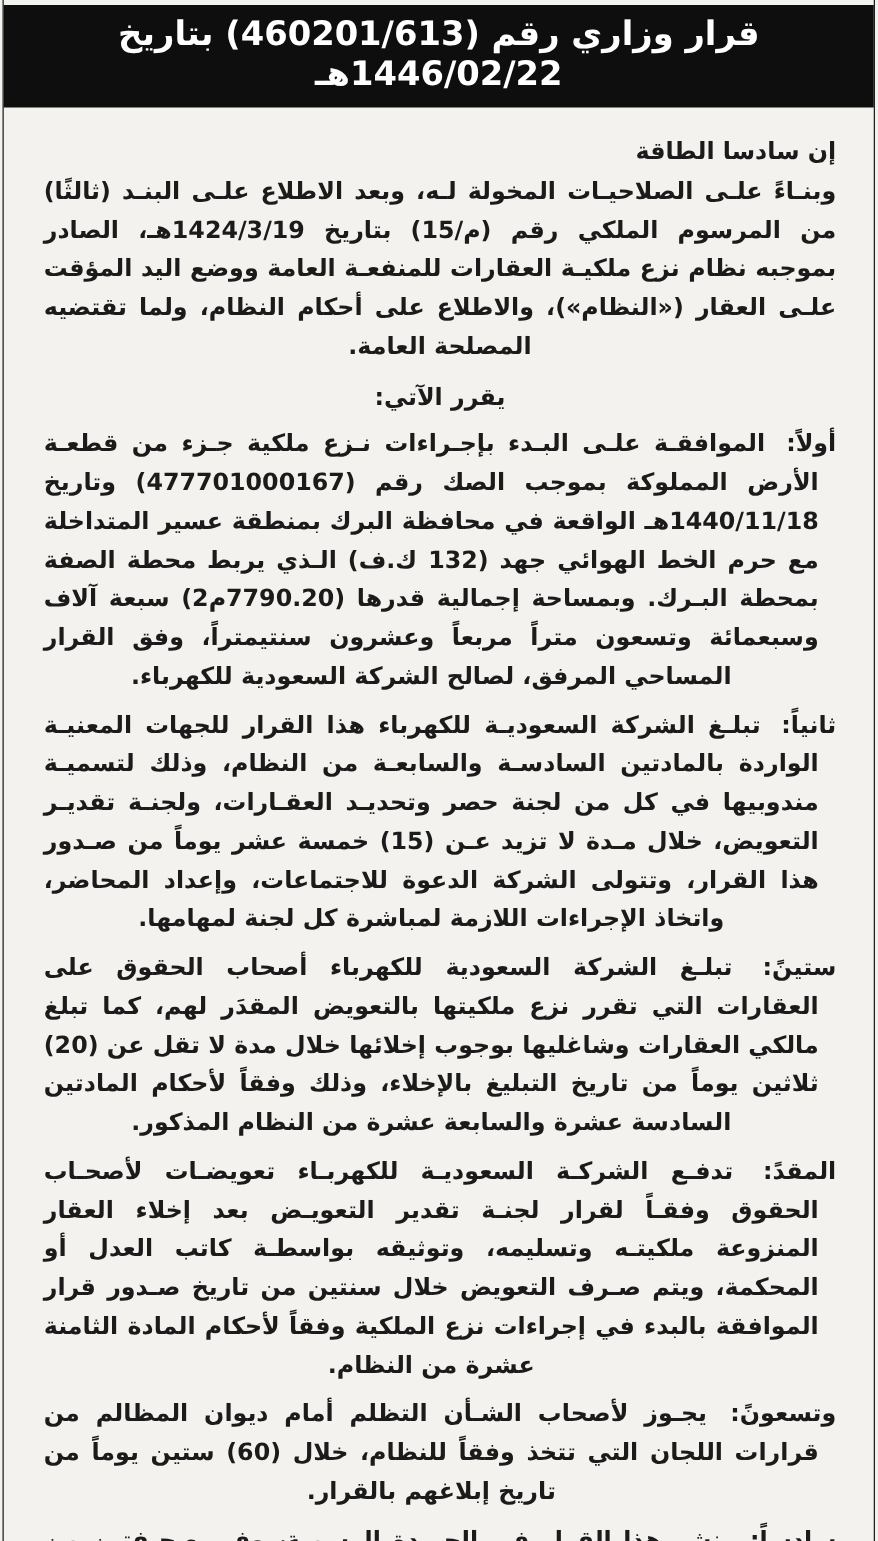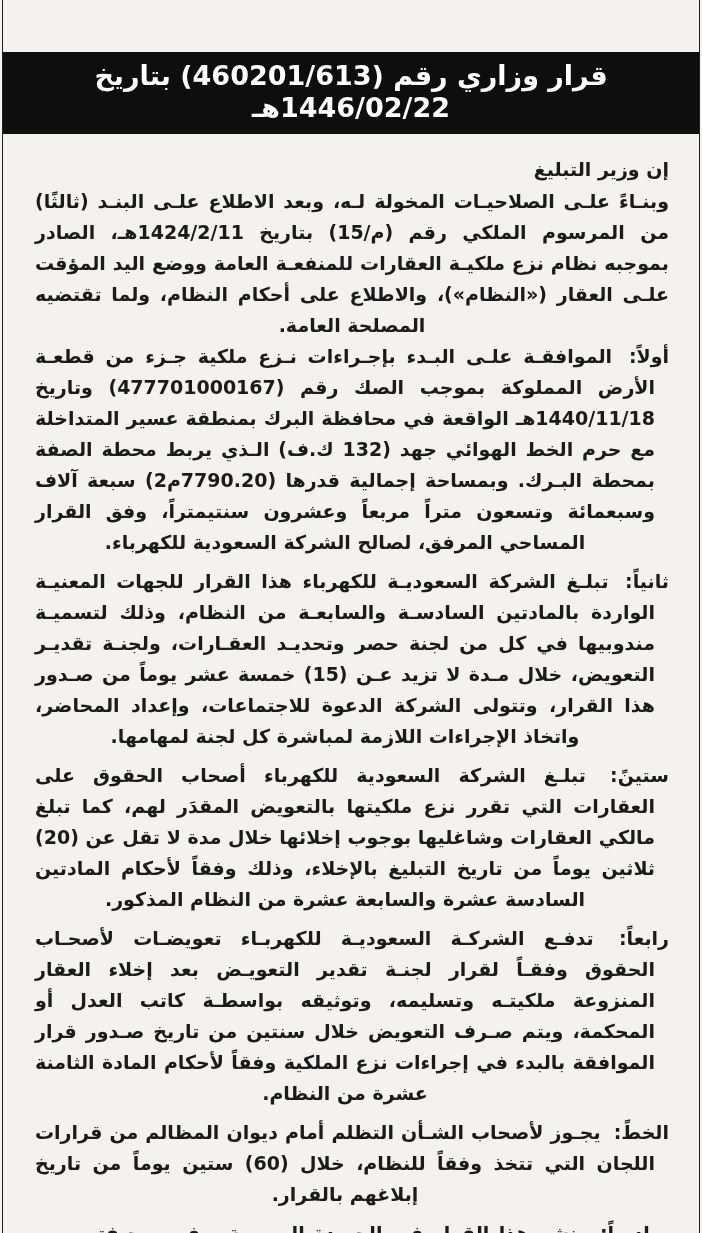--- a/index.html
+++ b/index.html
@@ -36,7 +36,6 @@
     font-size:27px;
     line-height:32px;
     padding:8px 4px 10px;
-    margin-top:48px;
   }
   .content{
     padding:20px 30px 14px 32px;

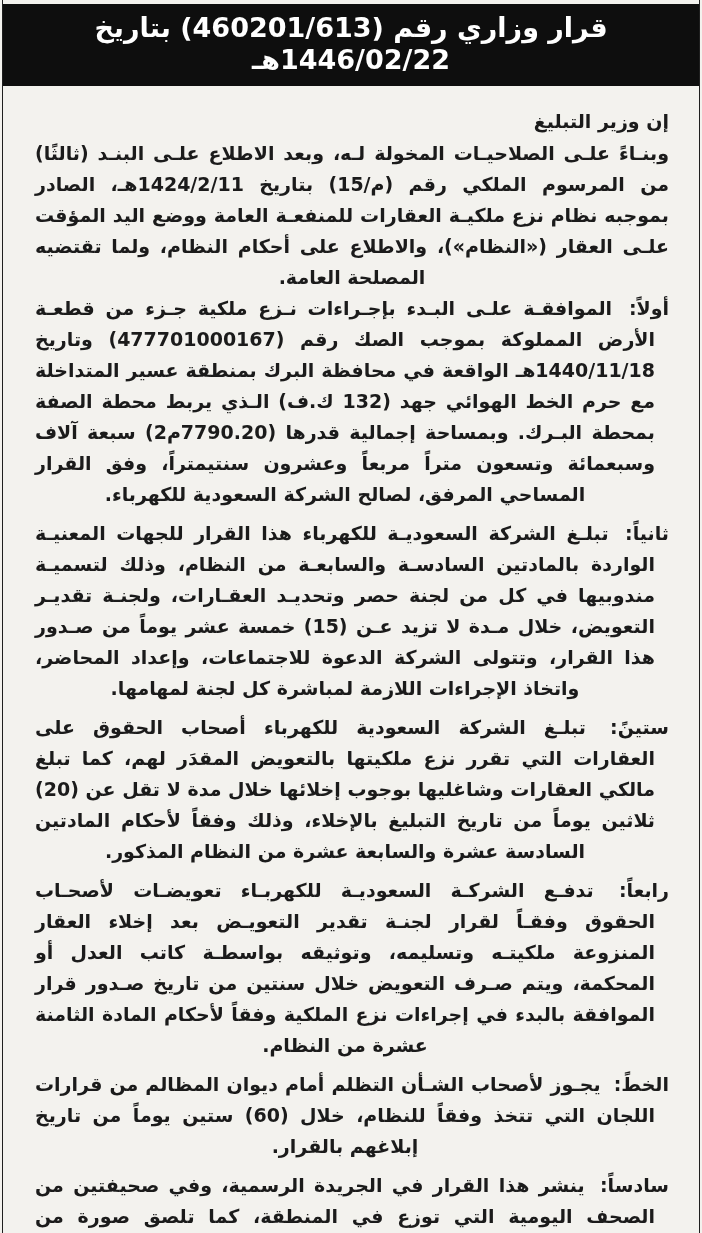--- a/index.html
+++ b/index.html
@@ -77,7 +77,7 @@
 
   <div class="content">
 
-    <p class="salutation">إن وزير التبليغ</p>
+    <p class="salutation">إن سادسا الطاقة</p>
 
     <p class="intro">وبنـاءً علـى الصلاحيـات المخولة لـه، وبعد الاطلاع علـى البنـد (ثالثًا) من المرسوم الملكي رقم (م/15) بتاريخ 1424/2/11هـ، الصادر بموجبه نظام نزع ملكيـة العقارات للمنفعـة العامة ووضع اليد المؤقت علـى العقار («النظام»)، والاطلاع على أحكام النظام، ولما تقتضيه المصلحة العامة.</p>
 

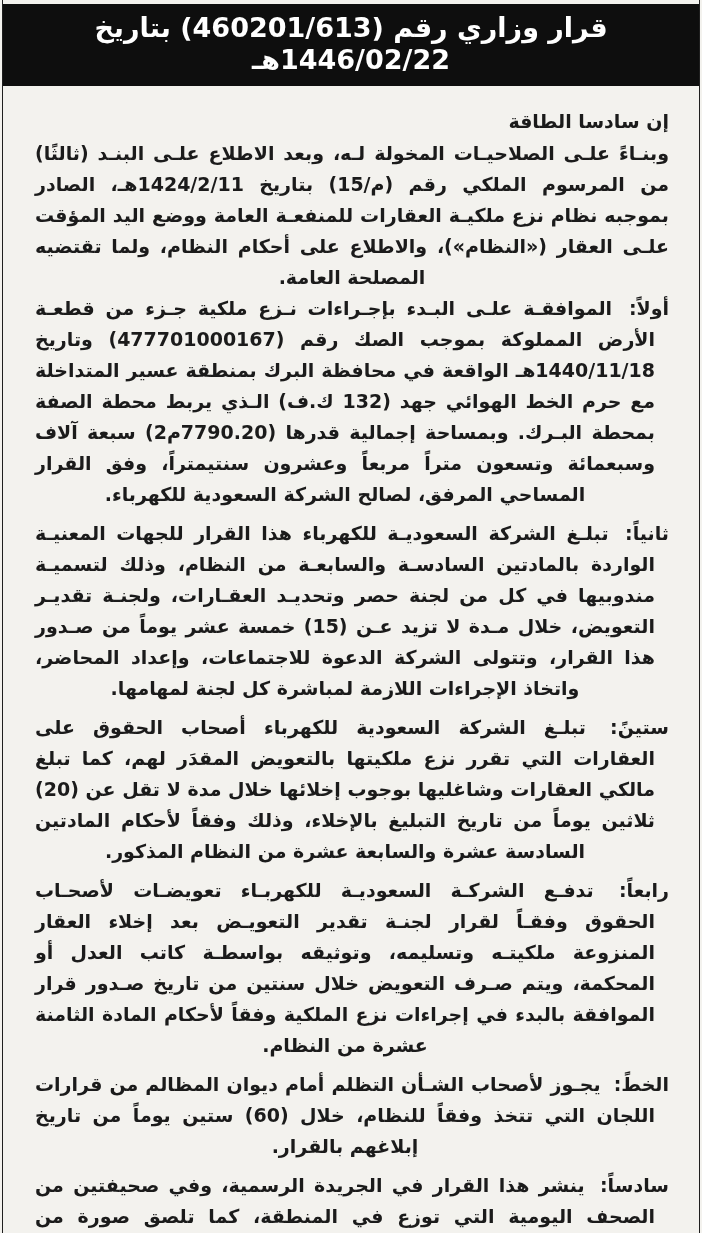--- a/index.html
+++ b/index.html
@@ -79,7 +79,7 @@
 
     <p class="salutation">إن سادسا الطاقة</p>
 
-    <p class="intro">وبنـاءً علـى الصلاحيـات المخولة لـه، وبعد الاطلاع علـى البنـد (ثالثًا) من المرسوم الملكي رقم (م/15) بتاريخ 1424/2/11هـ، الصادر بموجبه نظام نزع ملكيـة العقارات للمنفعـة العامة ووضع اليد المؤقت علـى العقار («النظام»)، والاطلاع على أحكام النظام، ولما تقتضيه المصلحة العامة.</p>
+    <p class="intro">وبنـاءً علـى الصلاحيـات المخولة لـه، وبعد الاطلاع علـى البنـد (ثالثًا) من المرسوم الملكي رقم (م/15) بتاريخ 1424/3/19هـ، الصادر بموجبه نظام نزع ملكيـة العقارات للمنفعـة العامة ووضع اليد المؤقت علـى العقار («النظام»)، والاطلاع على أحكام النظام، ولما تقتضيه المصلحة العامة.</p>
 
 
     <p class="item"><span class="lbl">أولاً:</span> <span>الموافقـة علـى البـدء بإجـراءات نـزع ملكية جـزء من قطعـة الأرض المملوكة بموجب الصك رقم (477701000167) وتاريخ 1440/11/18هـ الواقعة في محافظة البرك بمنطقة عسير المتداخلة مع حرم الخط الهوائي جهد (132 ك.ف) الـذي يربط محطة الصفة بمحطة البـرك. وبمساحة إجمالية قدرها (7790.20م2) سبعة آلاف وسبعمائة وتسعون متراً مربعاً وعشرون سنتيمتراً، وفق القرار المساحي المرفق، لصالح الشركة السعودية للكهرباء.</span></p>

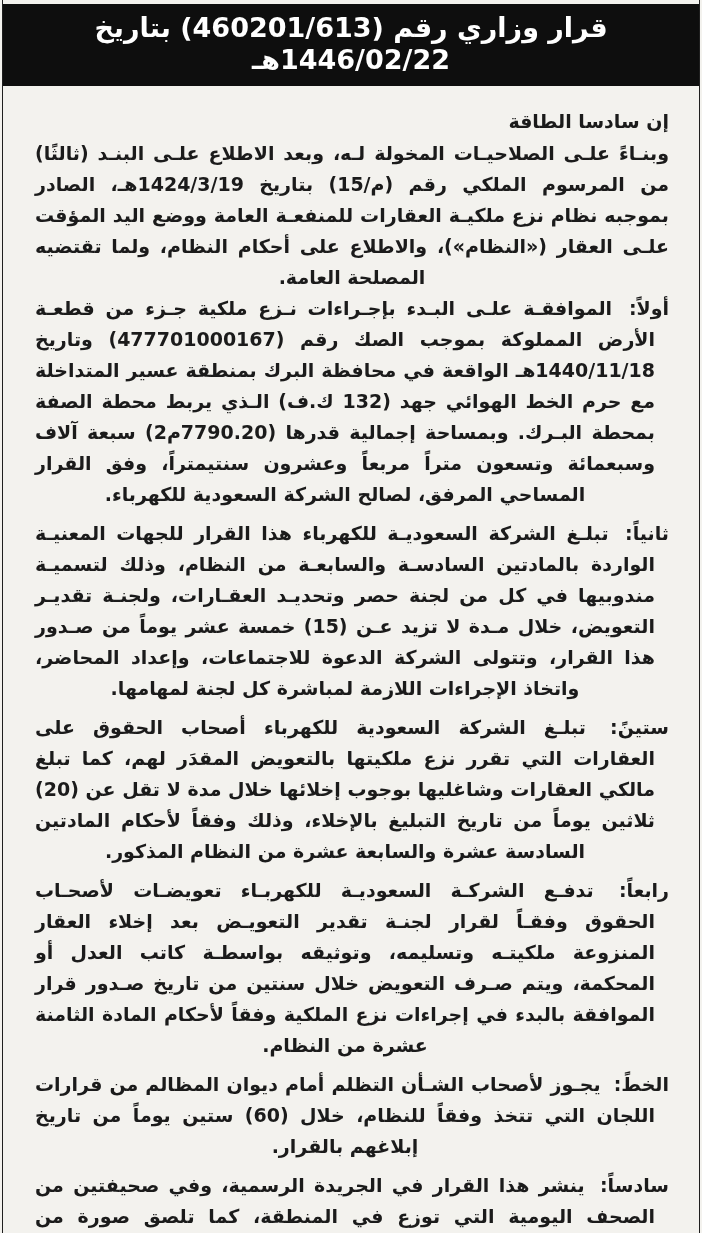--- a/index.html
+++ b/index.html
@@ -81,6 +81,7 @@
 
     <p class="intro">وبنـاءً علـى الصلاحيـات المخولة لـه، وبعد الاطلاع علـى البنـد (ثالثًا) من المرسوم الملكي رقم (م/15) بتاريخ 1424/3/19هـ، الصادر بموجبه نظام نزع ملكيـة العقارات للمنفعـة العامة ووضع اليد المؤقت علـى العقار («النظام»)، والاطلاع على أحكام النظام، ولما تقتضيه المصلحة العامة.</p>
 
+    <p class="decree-line">يقرر الآتي:</p>
 
     <p class="item"><span class="lbl">أولاً:</span> <span>الموافقـة علـى البـدء بإجـراءات نـزع ملكية جـزء من قطعـة الأرض المملوكة بموجب الصك رقم (477701000167) وتاريخ 1440/11/18هـ الواقعة في محافظة البرك بمنطقة عسير المتداخلة مع حرم الخط الهوائي جهد (132 ك.ف) الـذي يربط محطة الصفة بمحطة البـرك. وبمساحة إجمالية قدرها (7790.20م2) سبعة آلاف وسبعمائة وتسعون متراً مربعاً وعشرون سنتيمتراً، وفق القرار المساحي المرفق، لصالح الشركة السعودية للكهرباء.</span></p>
 

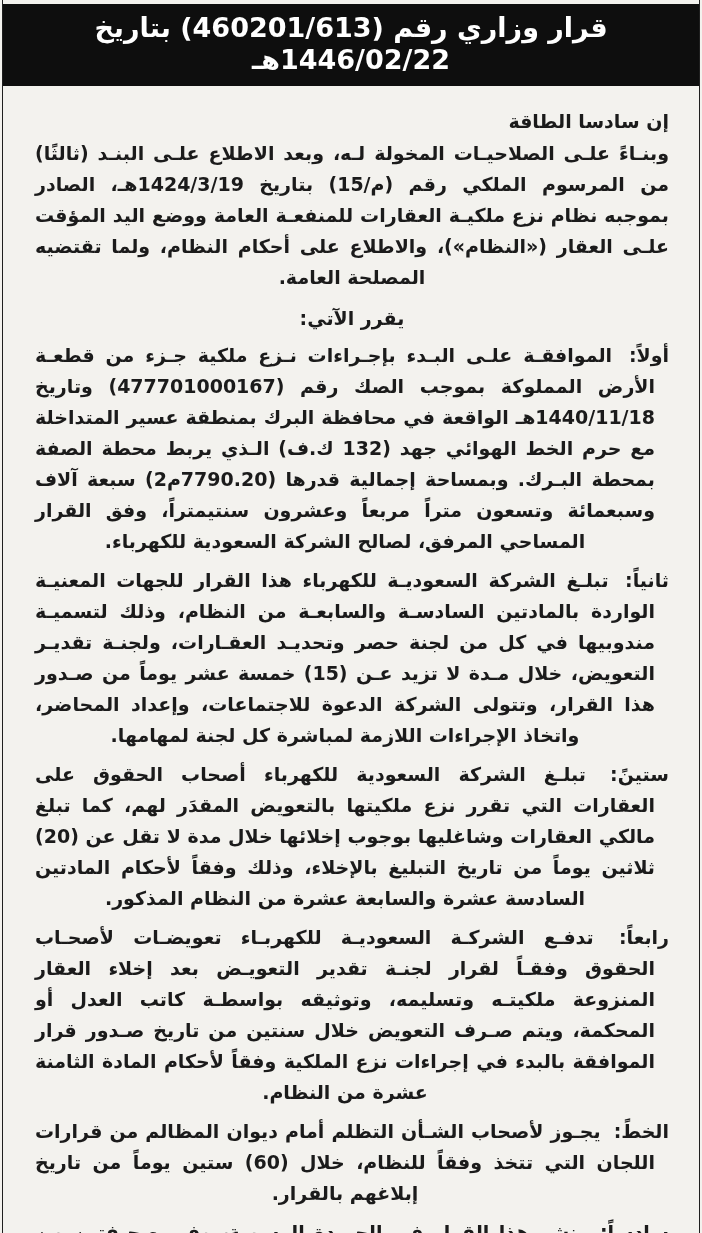--- a/index.html
+++ b/index.html
@@ -89,7 +89,7 @@
 
     <p class="item"><span class="lbl">ستينً:</span> <span>تبلـغ الشركة السعودية للكهرباء أصحاب الحقوق على العقارات التي تقرر نزع ملكيتها بالتعويض المقدَر لهم، كما تبلغ مالكي العقارات وشاغليها بوجوب إخلائها خلال مدة لا تقل عن (20) ثلاثين يوماً من تاريخ التبليغ بالإخلاء، وذلك وفقاً لأحكام المادتين السادسة عشرة والسابعة عشرة من النظام المذكور.</span></p>
 
-    <p class="item"><span class="lbl">رابعاً:</span> <span>تدفـع الشركـة السعوديـة للكهربـاء تعويضـات لأصحـاب الحقوق وفقـاً لقرار لجنـة تقدير التعويـض بعد إخلاء العقار المنزوعة ملكيتـه وتسليمه، وتوثيقه بواسطـة كاتب العدل أو المحكمة، ويتم صـرف التعويض خلال سنتين من تاريخ صـدور قرار الموافقة بالبدء في إجراءات نزع الملكية وفقاً لأحكام المادة الثامنة عشرة من النظام.</span></p>
+    <p class="item"><span class="lbl">المقدً:</span> <span>تدفـع الشركـة السعوديـة للكهربـاء تعويضـات لأصحـاب الحقوق وفقـاً لقرار لجنـة تقدير التعويـض بعد إخلاء العقار المنزوعة ملكيتـه وتسليمه، وتوثيقه بواسطـة كاتب العدل أو المحكمة، ويتم صـرف التعويض خلال سنتين من تاريخ صـدور قرار الموافقة بالبدء في إجراءات نزع الملكية وفقاً لأحكام المادة الثامنة عشرة من النظام.</span></p>
 
     <p class="item"><span class="lbl">الخطً:</span> <span>يجـوز لأصحاب الشـأن التظلم أمام ديوان المظالم من قرارات اللجان التي تتخذ وفقاً للنظام، خلال (60) ستين يوماً من تاريخ إبلاغهم بالقرار.</span></p>
 

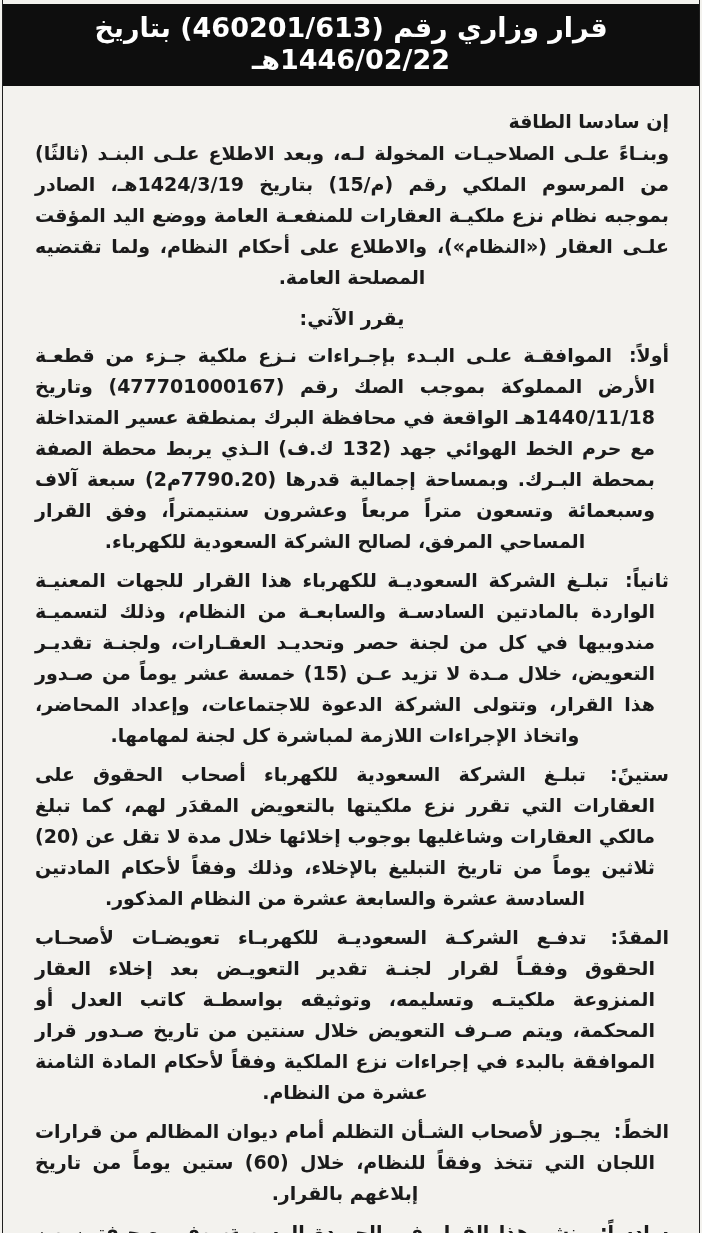--- a/index.html
+++ b/index.html
@@ -91,7 +91,7 @@
 
     <p class="item"><span class="lbl">المقدً:</span> <span>تدفـع الشركـة السعوديـة للكهربـاء تعويضـات لأصحـاب الحقوق وفقـاً لقرار لجنـة تقدير التعويـض بعد إخلاء العقار المنزوعة ملكيتـه وتسليمه، وتوثيقه بواسطـة كاتب العدل أو المحكمة، ويتم صـرف التعويض خلال سنتين من تاريخ صـدور قرار الموافقة بالبدء في إجراءات نزع الملكية وفقاً لأحكام المادة الثامنة عشرة من النظام.</span></p>
 
-    <p class="item"><span class="lbl">الخطً:</span> <span>يجـوز لأصحاب الشـأن التظلم أمام ديوان المظالم من قرارات اللجان التي تتخذ وفقاً للنظام، خلال (60) ستين يوماً من تاريخ إبلاغهم بالقرار.</span></p>
+    <p class="item"><span class="lbl">وتسعونً:</span> <span>يجـوز لأصحاب الشـأن التظلم أمام ديوان المظالم من قرارات اللجان التي تتخذ وفقاً للنظام، خلال (60) ستين يوماً من تاريخ إبلاغهم بالقرار.</span></p>
 
     <p class="item"><span class="lbl">سادساً:</span> <span>ينشر هذا القرار في الجريدة الرسمية، وفي صحيفتين من الصحف اليومية التي توزع في المنطقة، كما تلصق صورة من الإعلان في مقر الشركة، وفي مقر المشروع، وفي المحكمـة، وفي الإمارة أو المحافظـة أو المركز، وفي البلدية التي يقع العقار في دائرة اختصاصها.</span></p>
 

